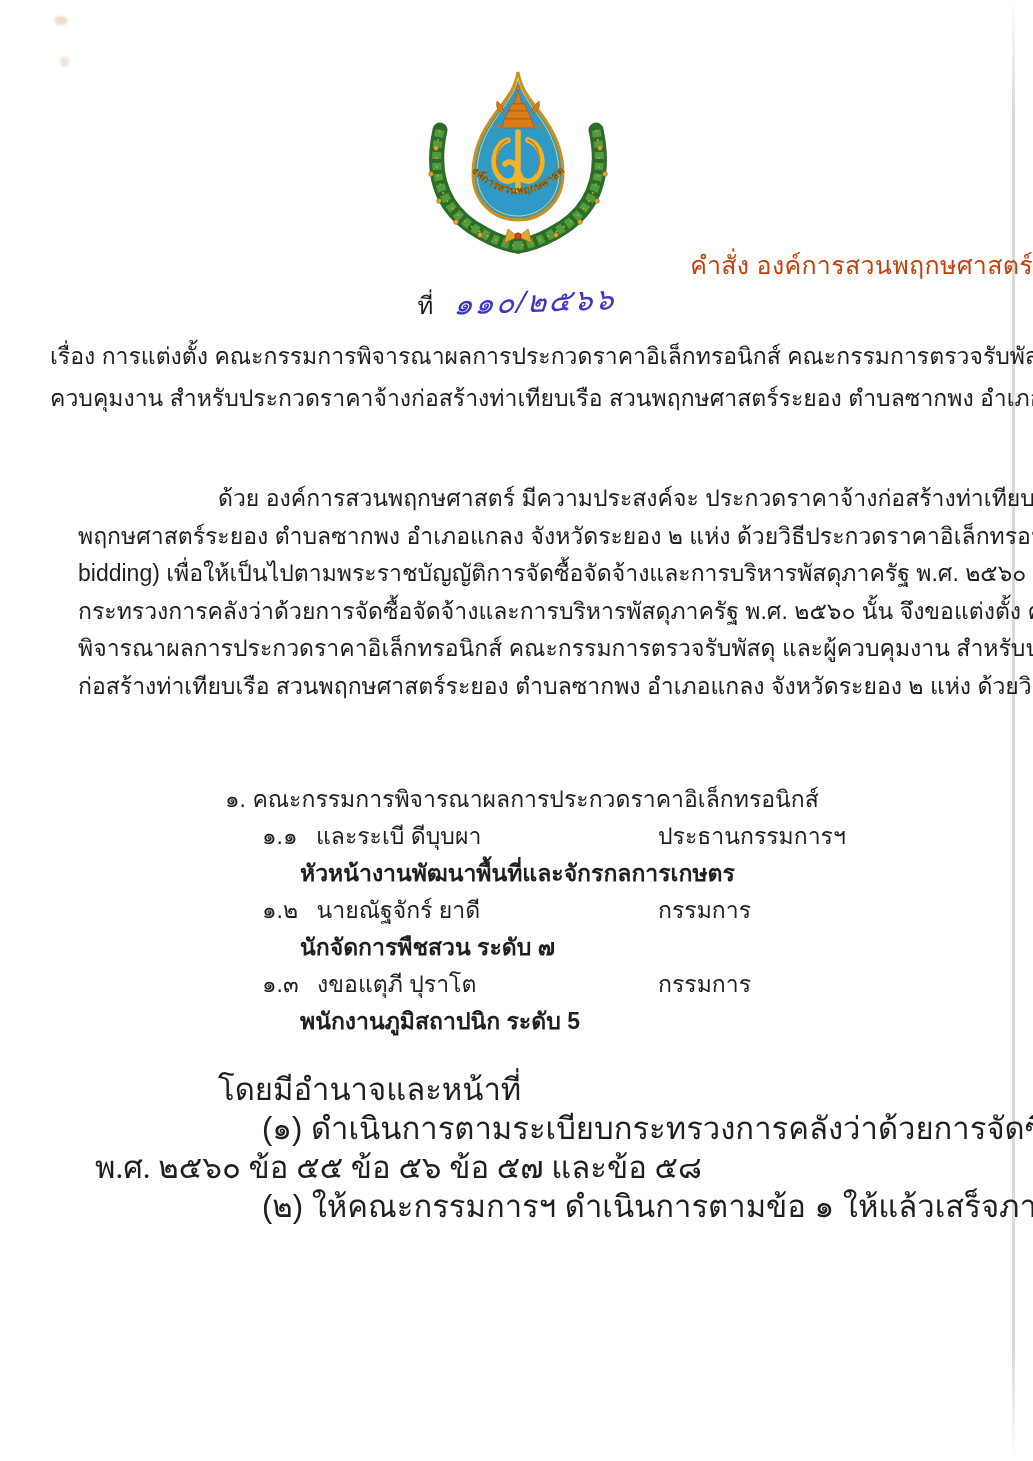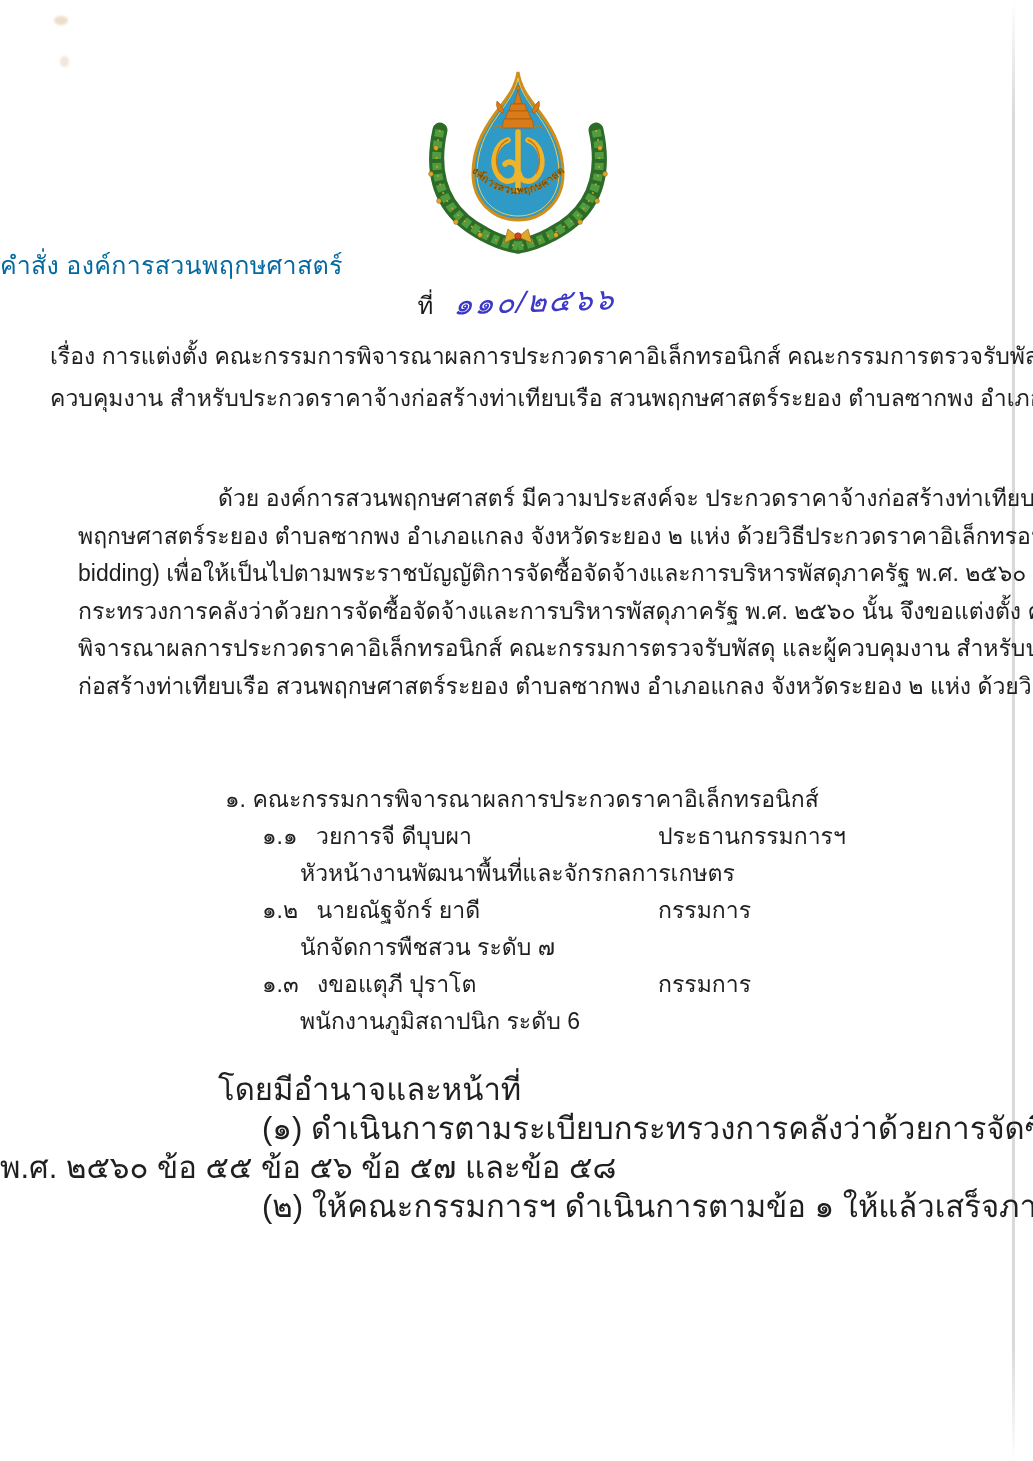--- a/index.html
+++ b/index.html
@@ -20,8 +20,8 @@
   
   .seal{position:absolute;left:418px;top:68px;width:200px;height:190px;}
   
-  .title{position:absolute;left:0;top:248px;width:1033px;text-align:left;
-    font-size:25px;line-height:34px;letter-spacing:.3px;color:#0369a1;}
+  .title{position:absolute;left:0;top:248px;width:1033px;text-align:right;
+    font-size:25px;line-height:34px;letter-spacing:.3px;color:#c2410c;}
   .orderline{position:absolute;left:0;top:284px;width:1033px;text-align:center;font-size:24px;line-height:40px;}
   .no-prefix{color:#1b1b1b;margin-right:14px;}
   .no-hand{display:inline-block;font-size:30px;color:#3c38c5;

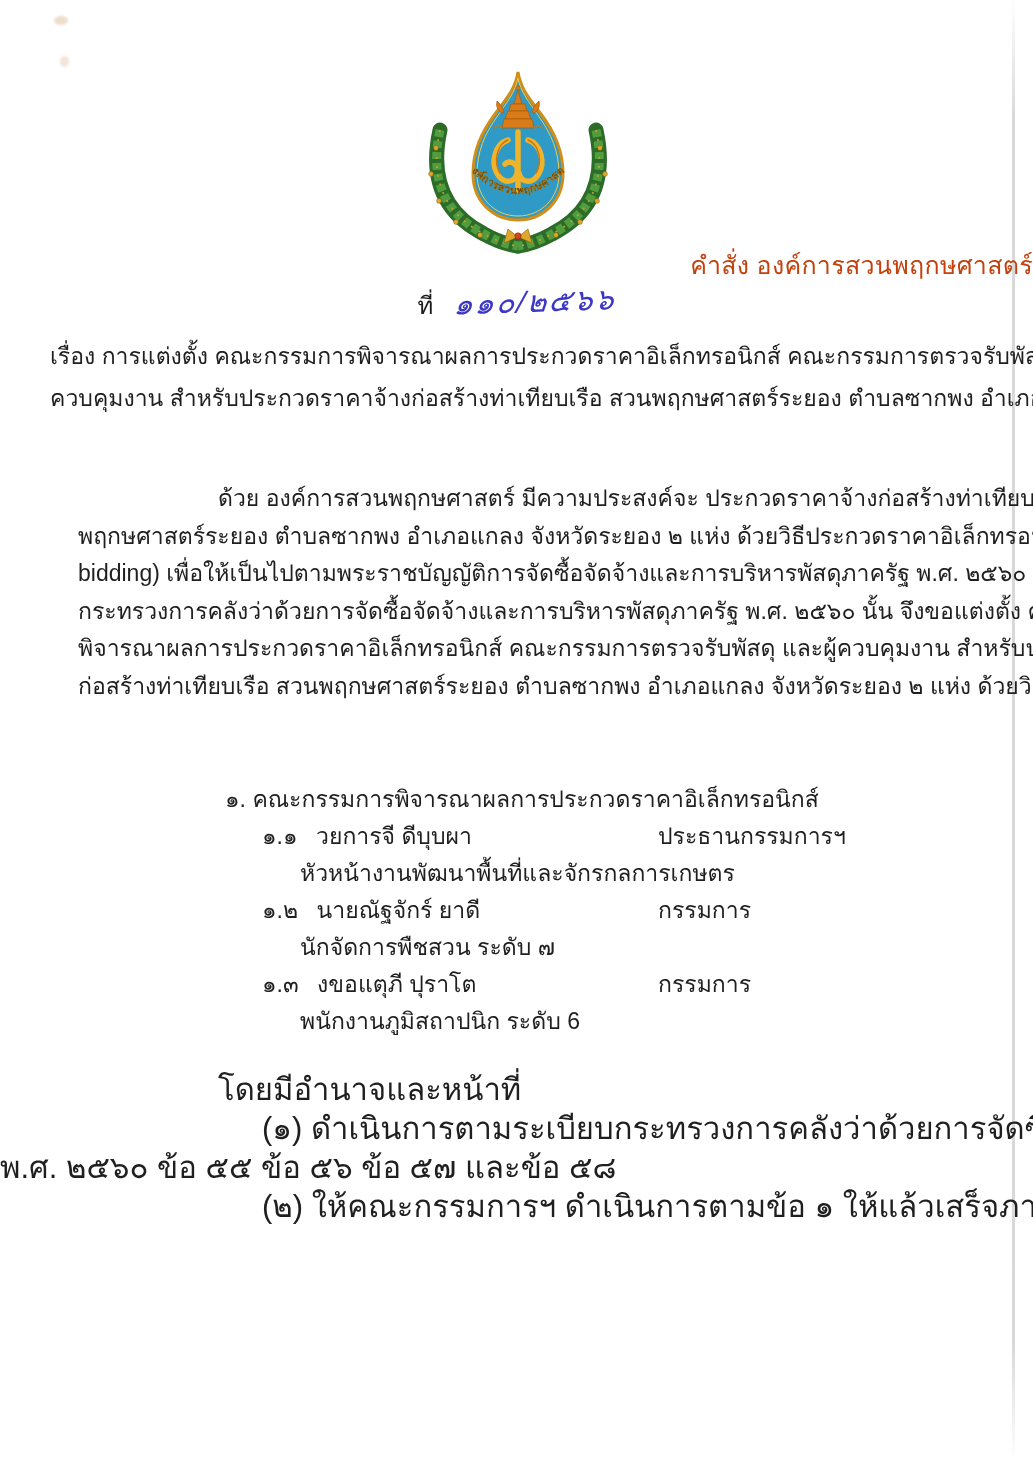--- a/index.html
+++ b/index.html
@@ -146,7 +146,7 @@
 
     <div class="cline member">
       <span class="mno">๑.๑</span>
-      <span class="mname">วยการจี ดีบุบผา</span>
+      <span class="mname">และระเบี ดีบุบผา</span>
       <span class="role">ประธานกรรมการฯ</span>
     </div>
     <div class="cline position">หัวหน้างานพัฒนาพื้นที่และจักรกลการเกษตร</div>

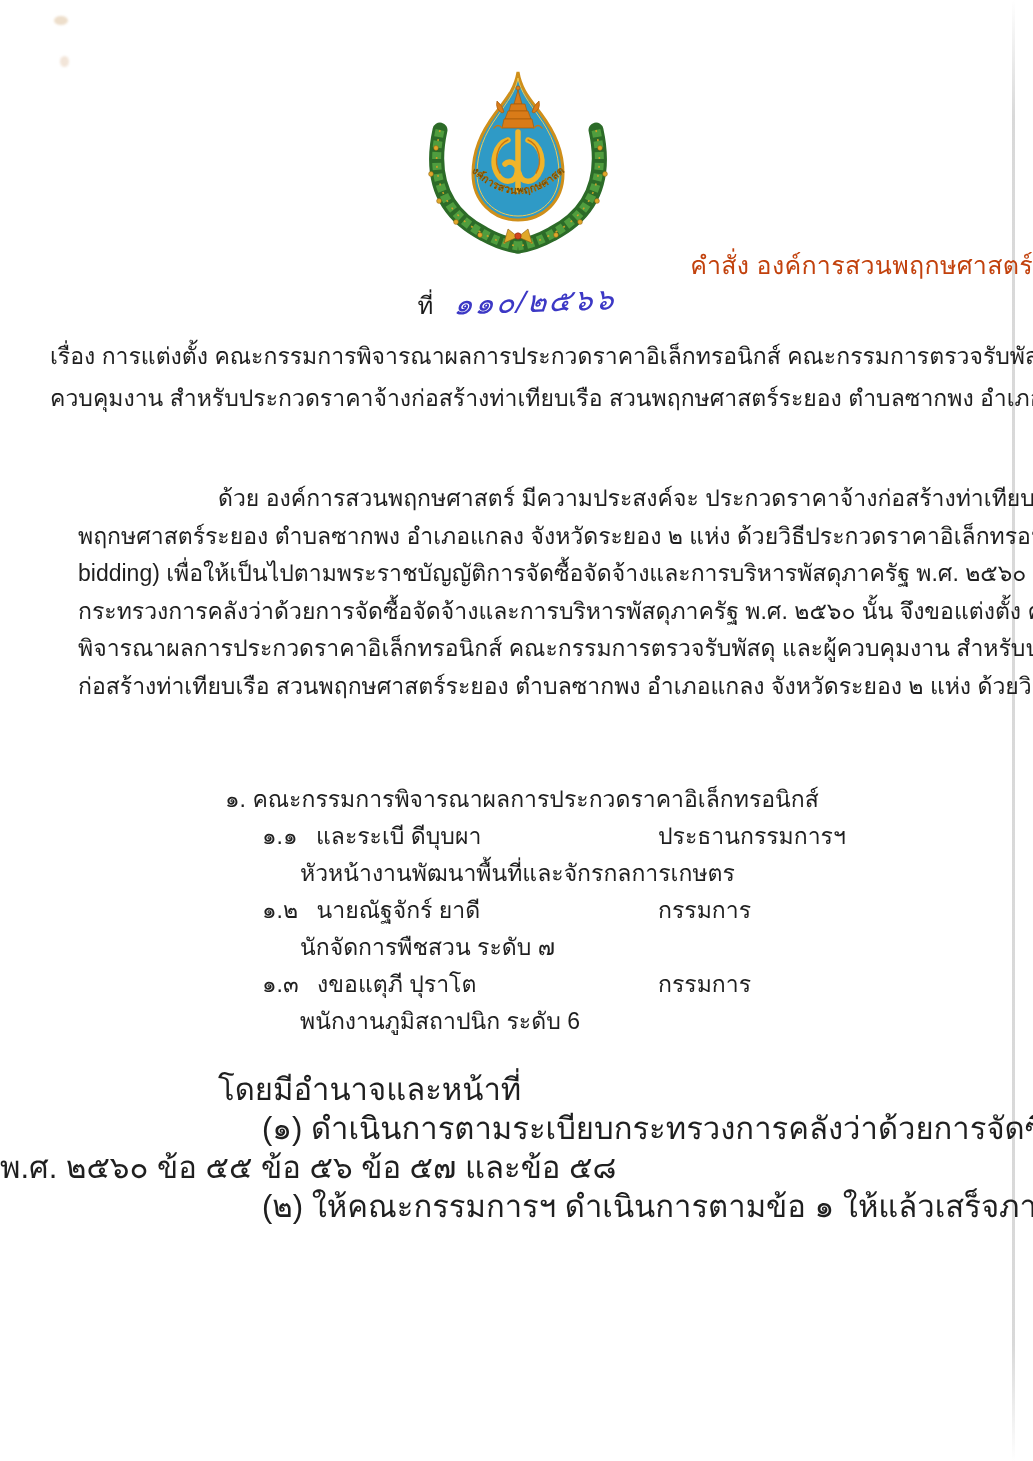--- a/index.html
+++ b/index.html
@@ -38,7 +38,7 @@
   .cline{position:relative;height:37px;line-height:37px;font-size:23px;white-space:nowrap;}
   .cline.heading{padding-left:225px;}
   .cline.member{padding-left:262px;}
-  .cline.position{padding-left:300px;}
+  .cline.position{padding-left:300px;font-weight:bold;}
   .mno{margin-right:12px;}
   .role{position:absolute;left:652px;top:0;margin-left:6px;}
   

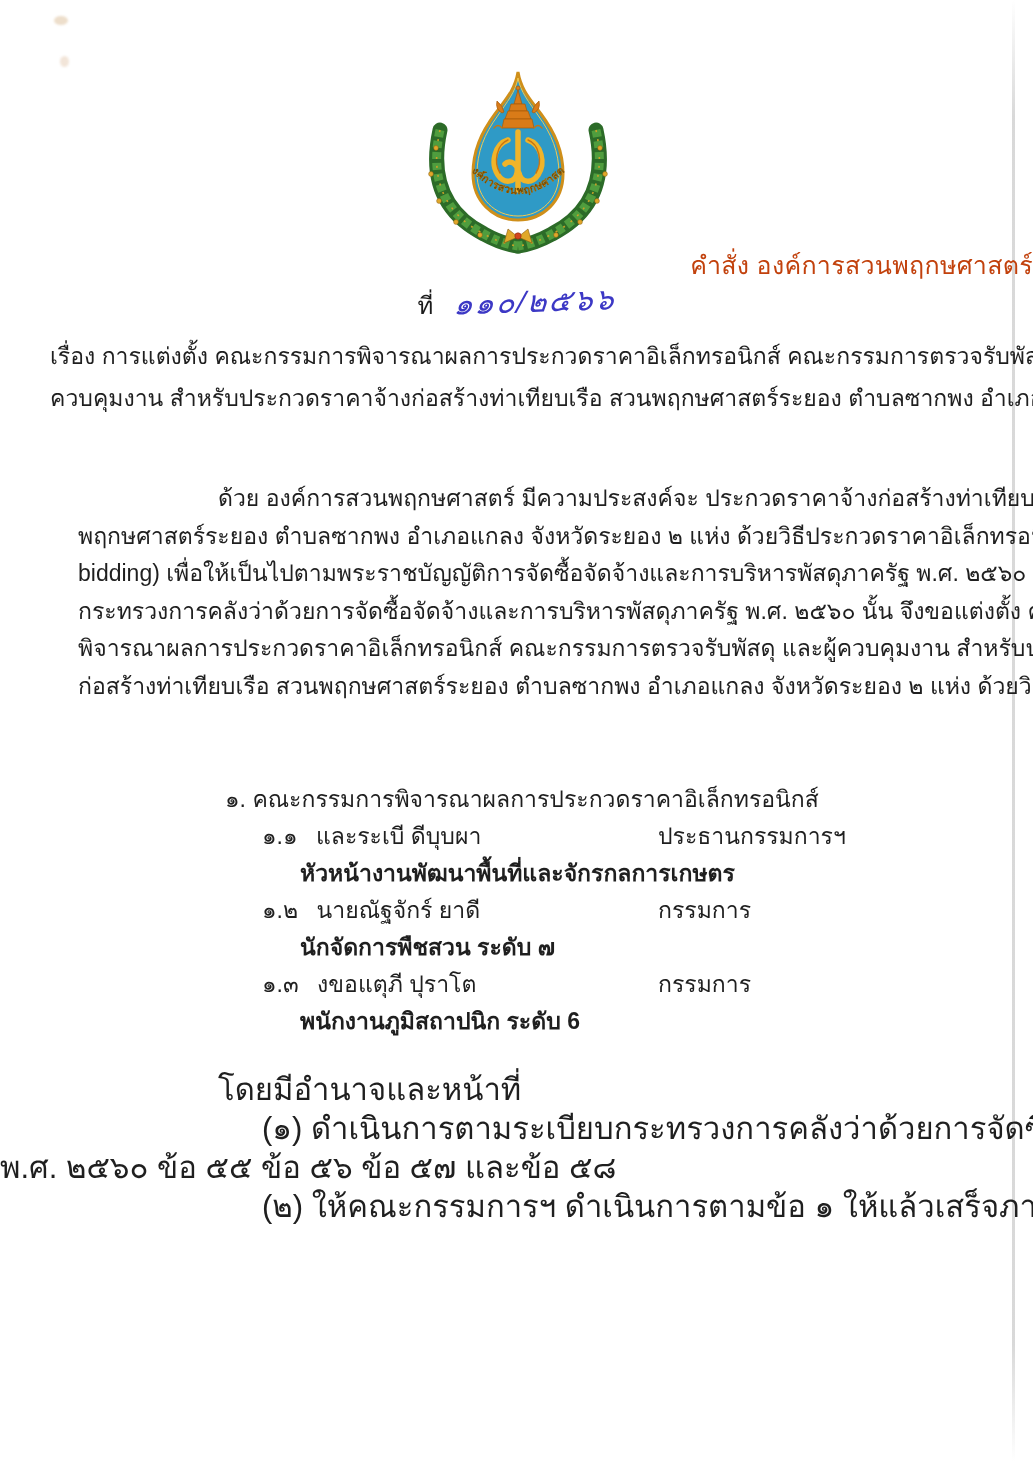--- a/index.html
+++ b/index.html
@@ -163,7 +163,7 @@
       <span class="mname">งขอแตุภี ปุราโต</span>
       <span class="role">กรรมการ</span>
     </div>
-    <div class="cline position">พนักงานภูมิสถาปนิก ระดับ 6</div>
+    <div class="cline position">พนักงานภูมิสถาปนิก ระดับ 5</div>
   </div>
 
   <div class="duties">

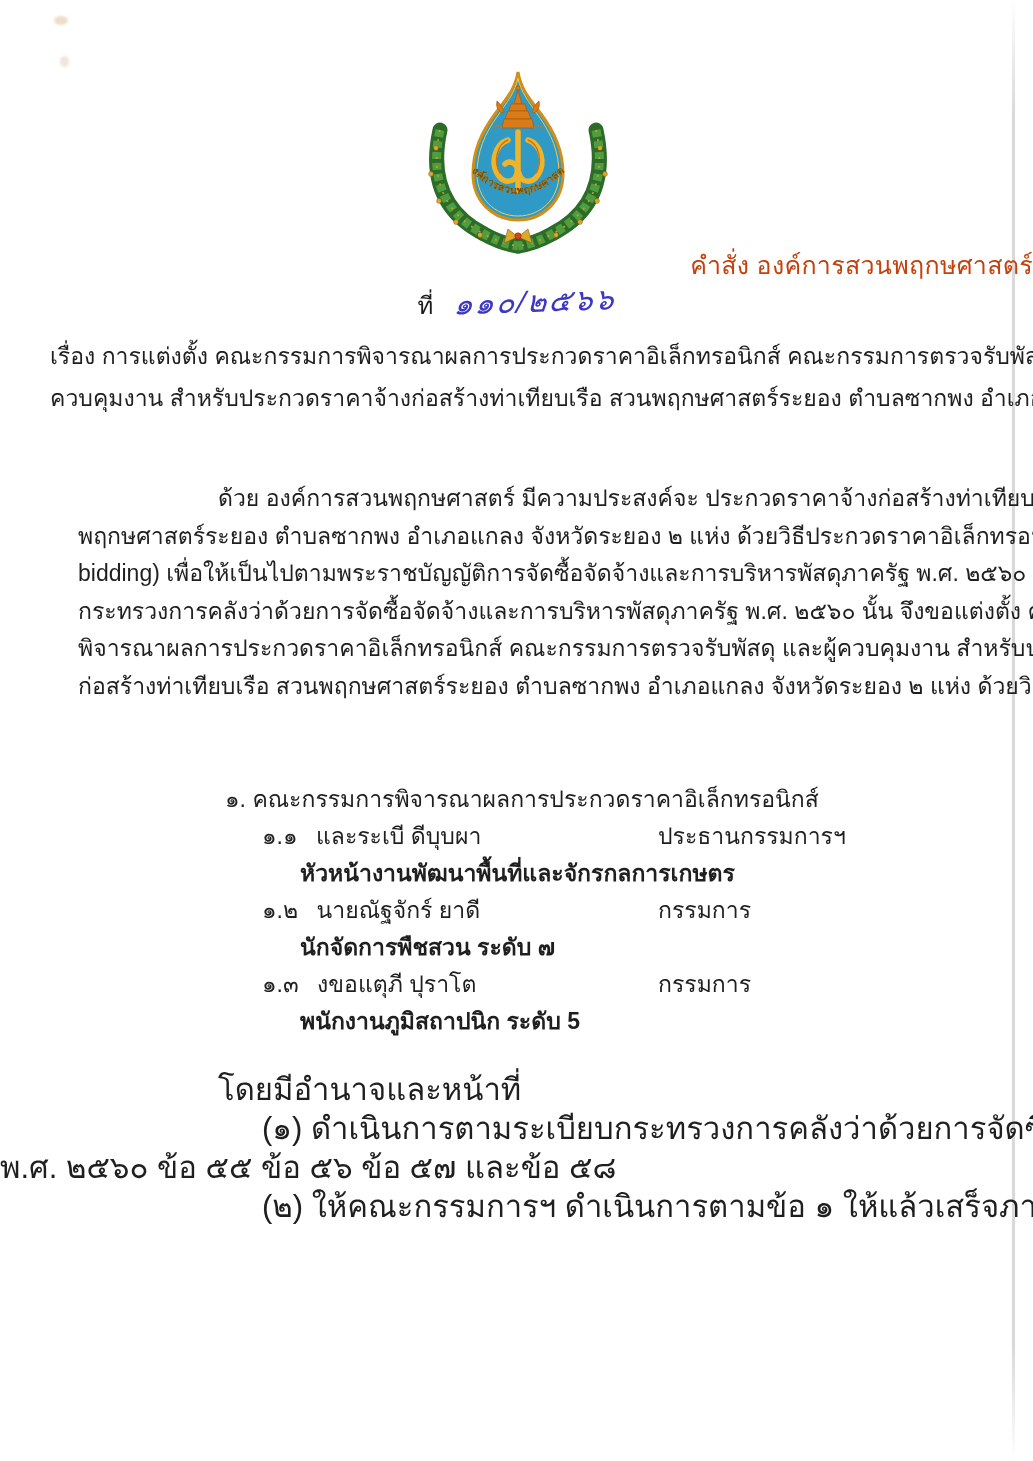--- a/index.html
+++ b/index.html
@@ -46,7 +46,7 @@
   .dline{height:39px;line-height:39px;font-size:31px;white-space:nowrap;}
   .dline.heading{padding-left:218px;}
   .dline.clause{padding-left:262px;}
-  .dline.cont{}
+  .dline.cont{padding-left:95px;font-family:Liberation Serif, serif;}
 </style>
 </head>
 <body>

